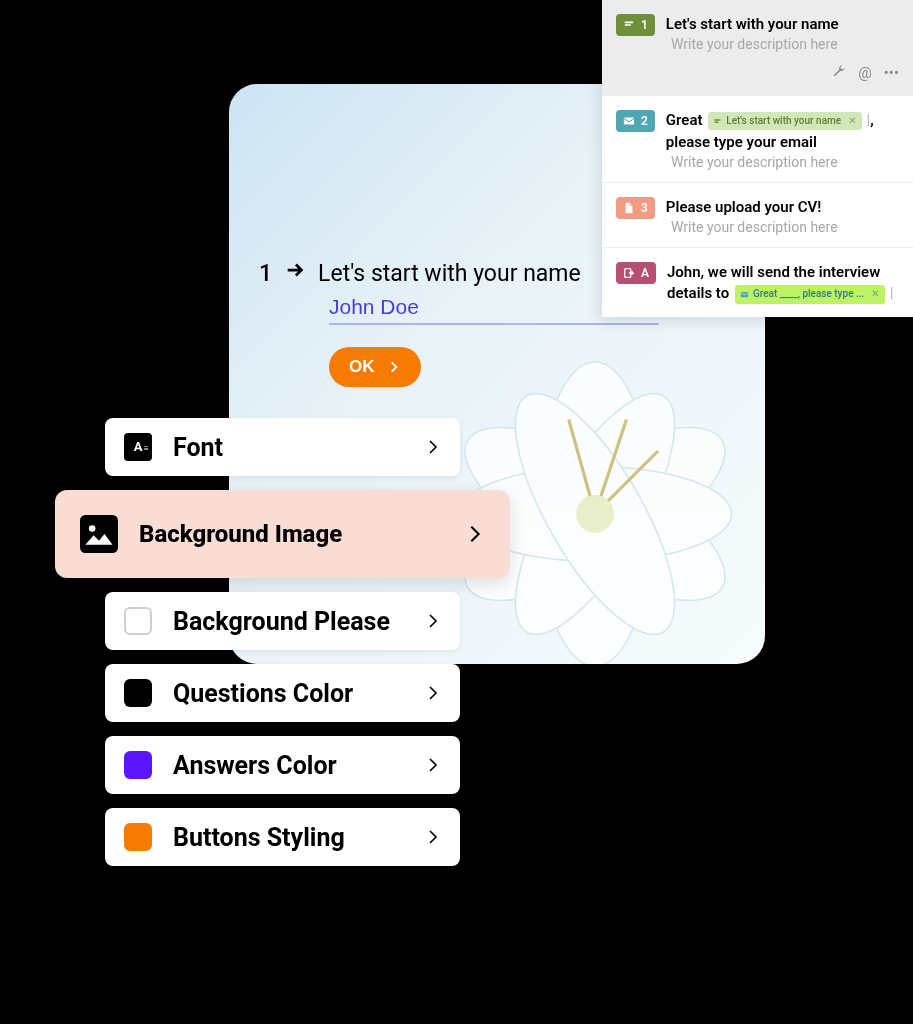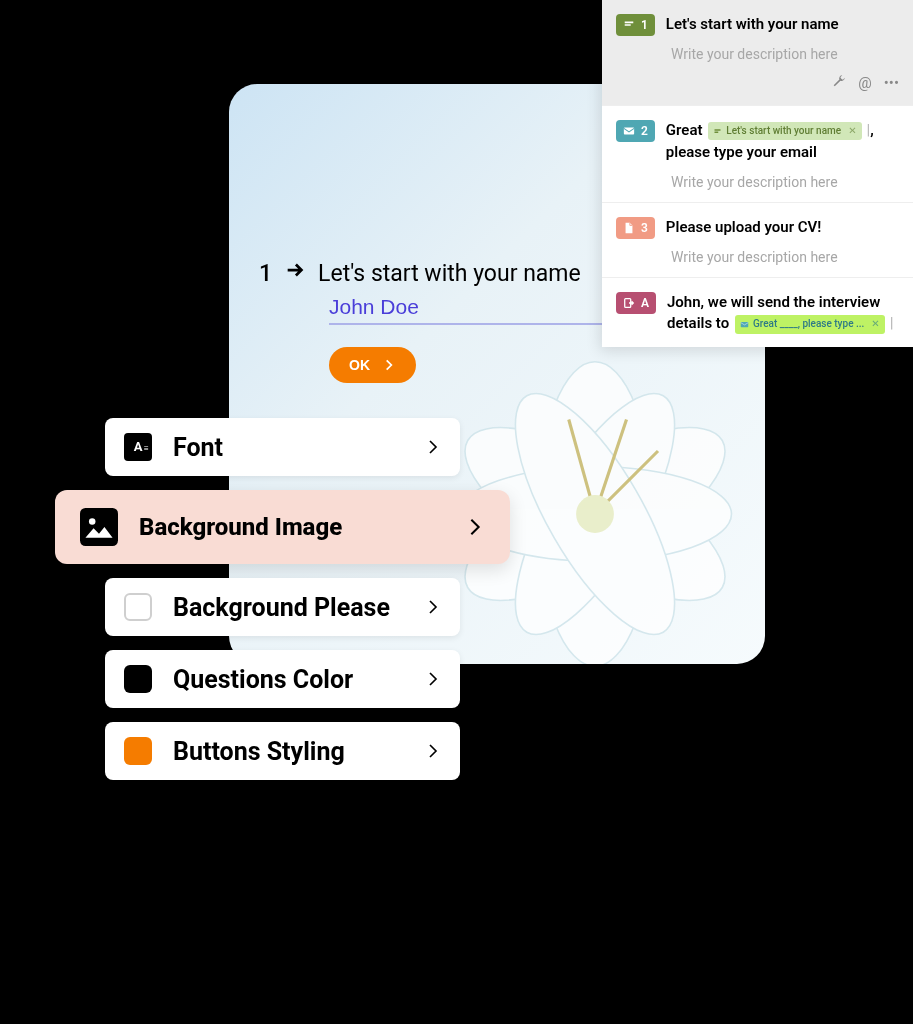--- a/index.html
+++ b/index.html
@@ -179,7 +179,6 @@
     color: #a7a7a7;
     font-size: 14px;
     margin-left: 55px;
-    margin-top: 10px;
   }
   .qtools {
     display: flex;

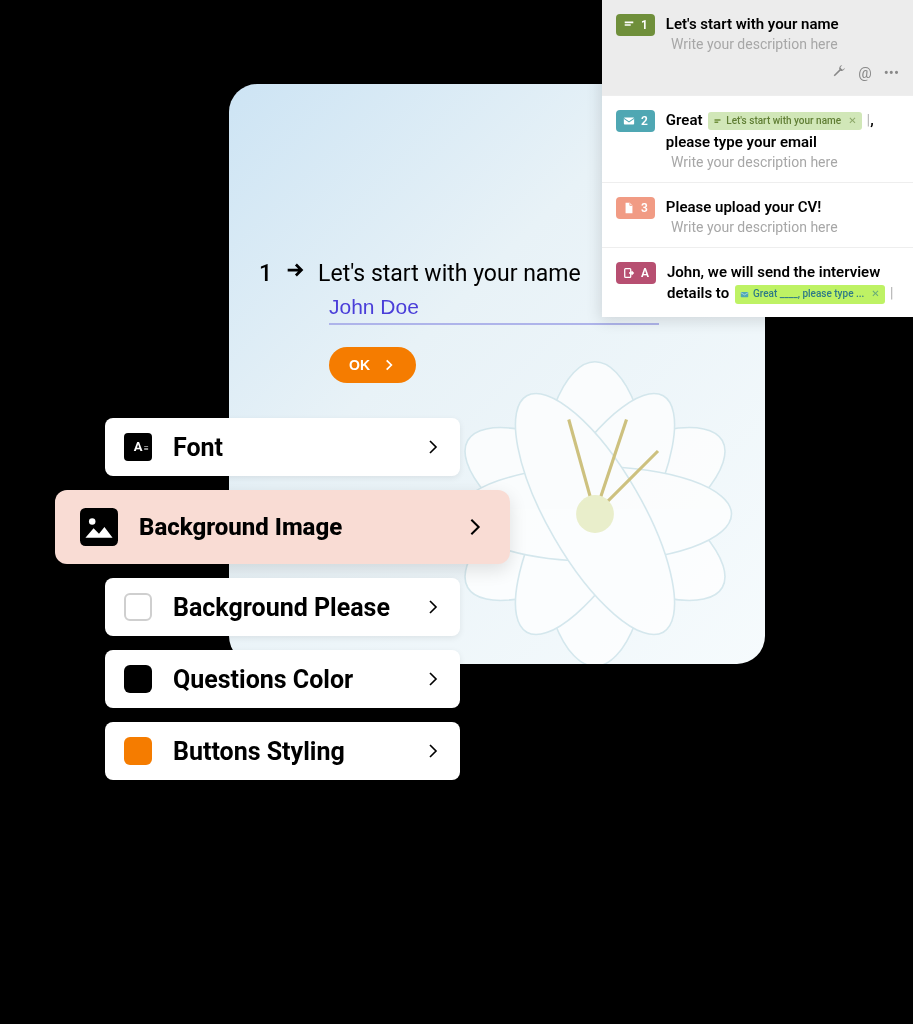--- a/index.html
+++ b/index.html
@@ -69,7 +69,7 @@
     background: #f57c00;
     color: #fff;
     font-weight: 700;
-    font-size: 14px;
+    font-size: 17px;
     border: none;
     border-radius: 22px;
     padding: 10px 20px;

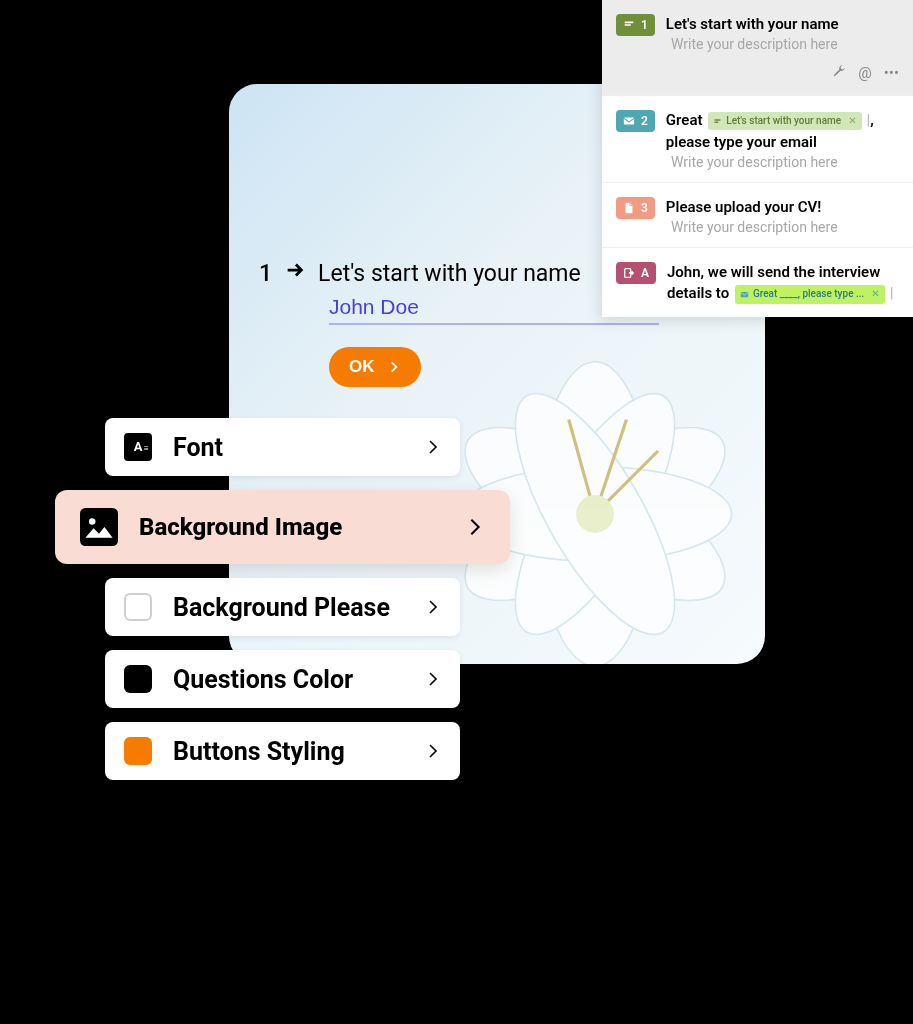--- a/index.html
+++ b/index.html
@@ -99,7 +99,7 @@
   }
   .settings-item.active {
     background: #f9dcd4;
-    padding: 17px 24px;
+    padding: 24px 24px;
     border-radius: 12px;
     box-shadow: 0 6px 18px rgba(0,0,0,0.12);
     margin-left: -50px;

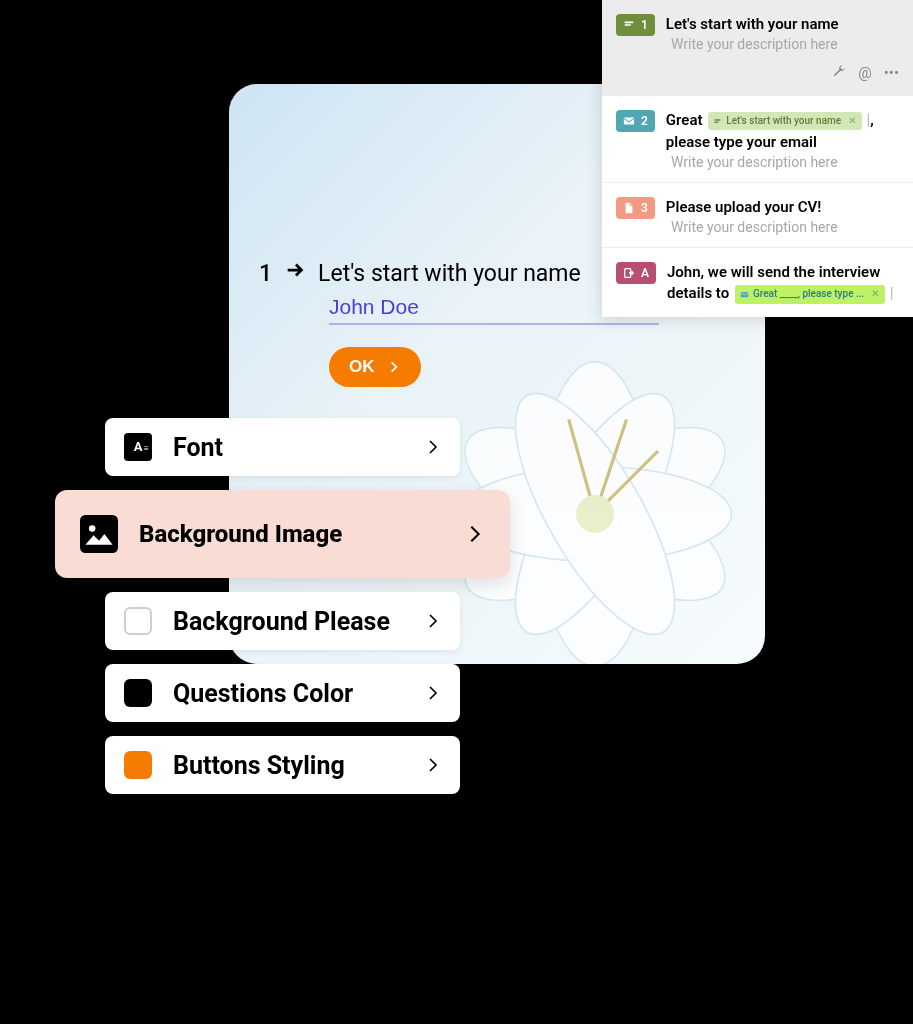--- a/index.html
+++ b/index.html
@@ -294,6 +294,15 @@
       </svg>
   </div>
 
+  <div class="settings-item">
+    <div class="settings-icon">
+      <span class="swatch" style="background:#5a17ff"></span>
+    </div>
+    <span class="settings-label">Answers Color</span>
+    <svg class="chev" width="18" height="18" viewBox="0 0 24 24">
+        <path d="M8 4l8 8-8 8"></path>
+      </svg>
+  </div>
 
   <div class="settings-item">
     <div class="settings-icon">

